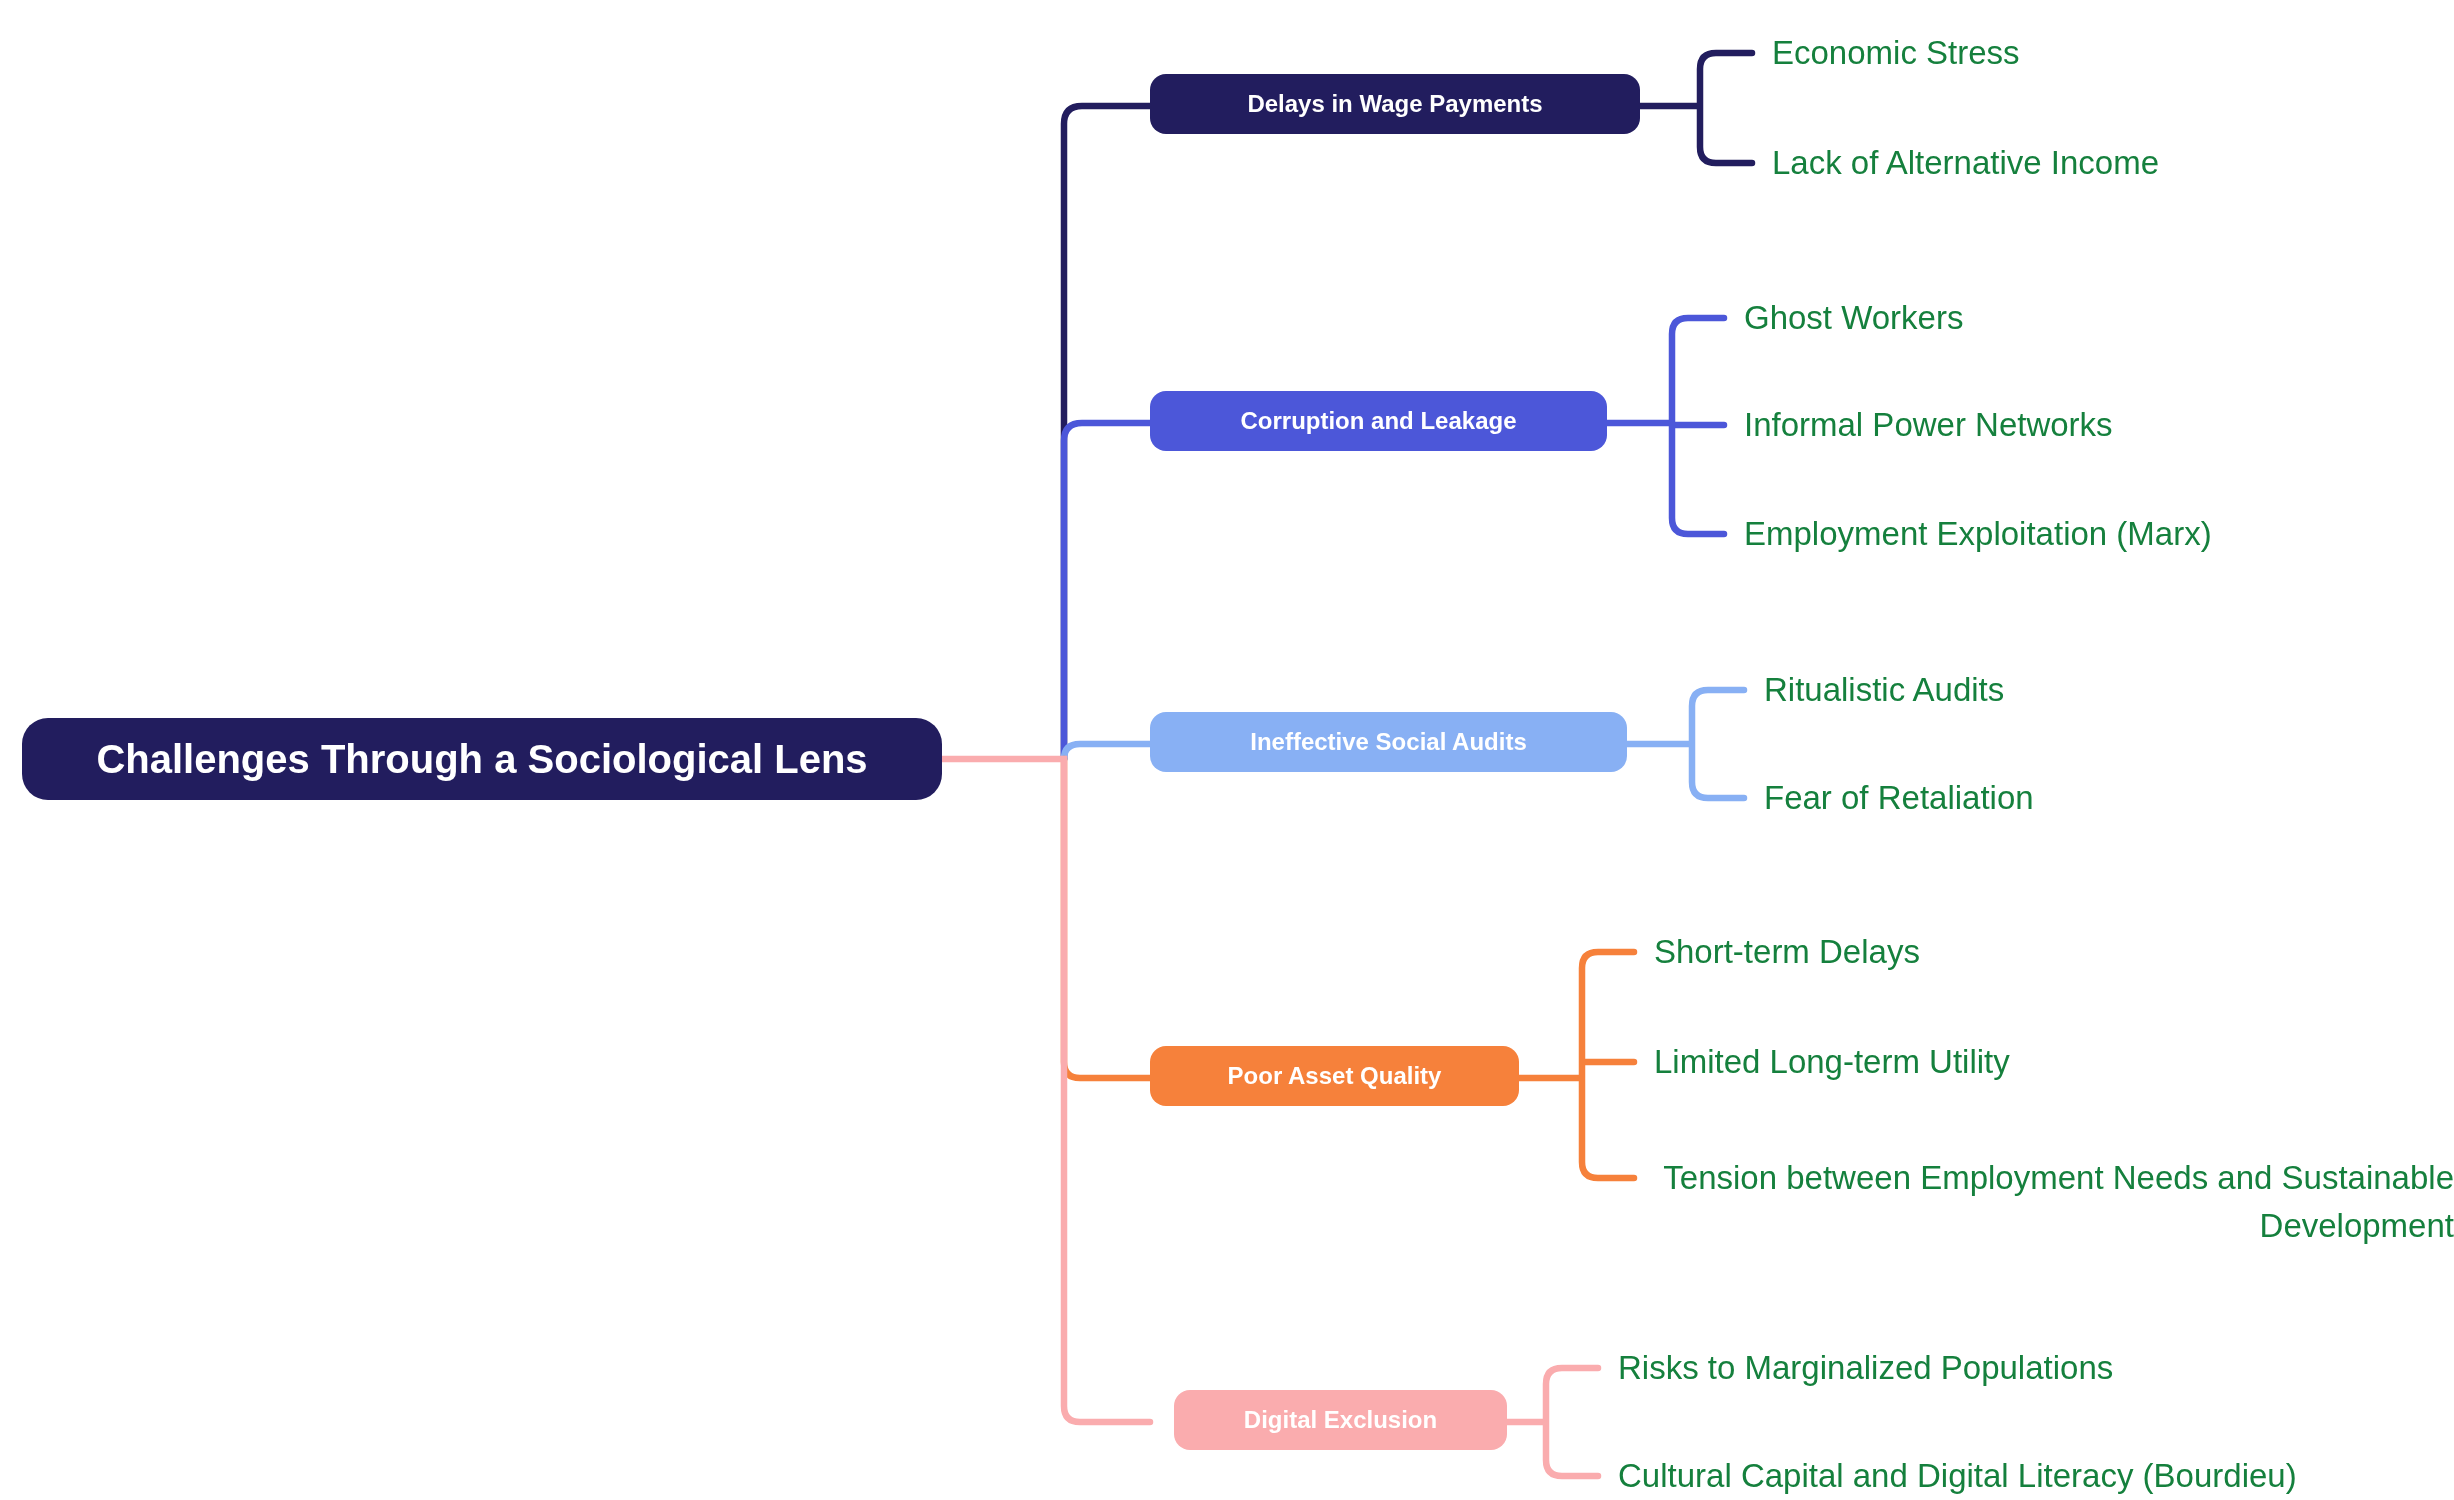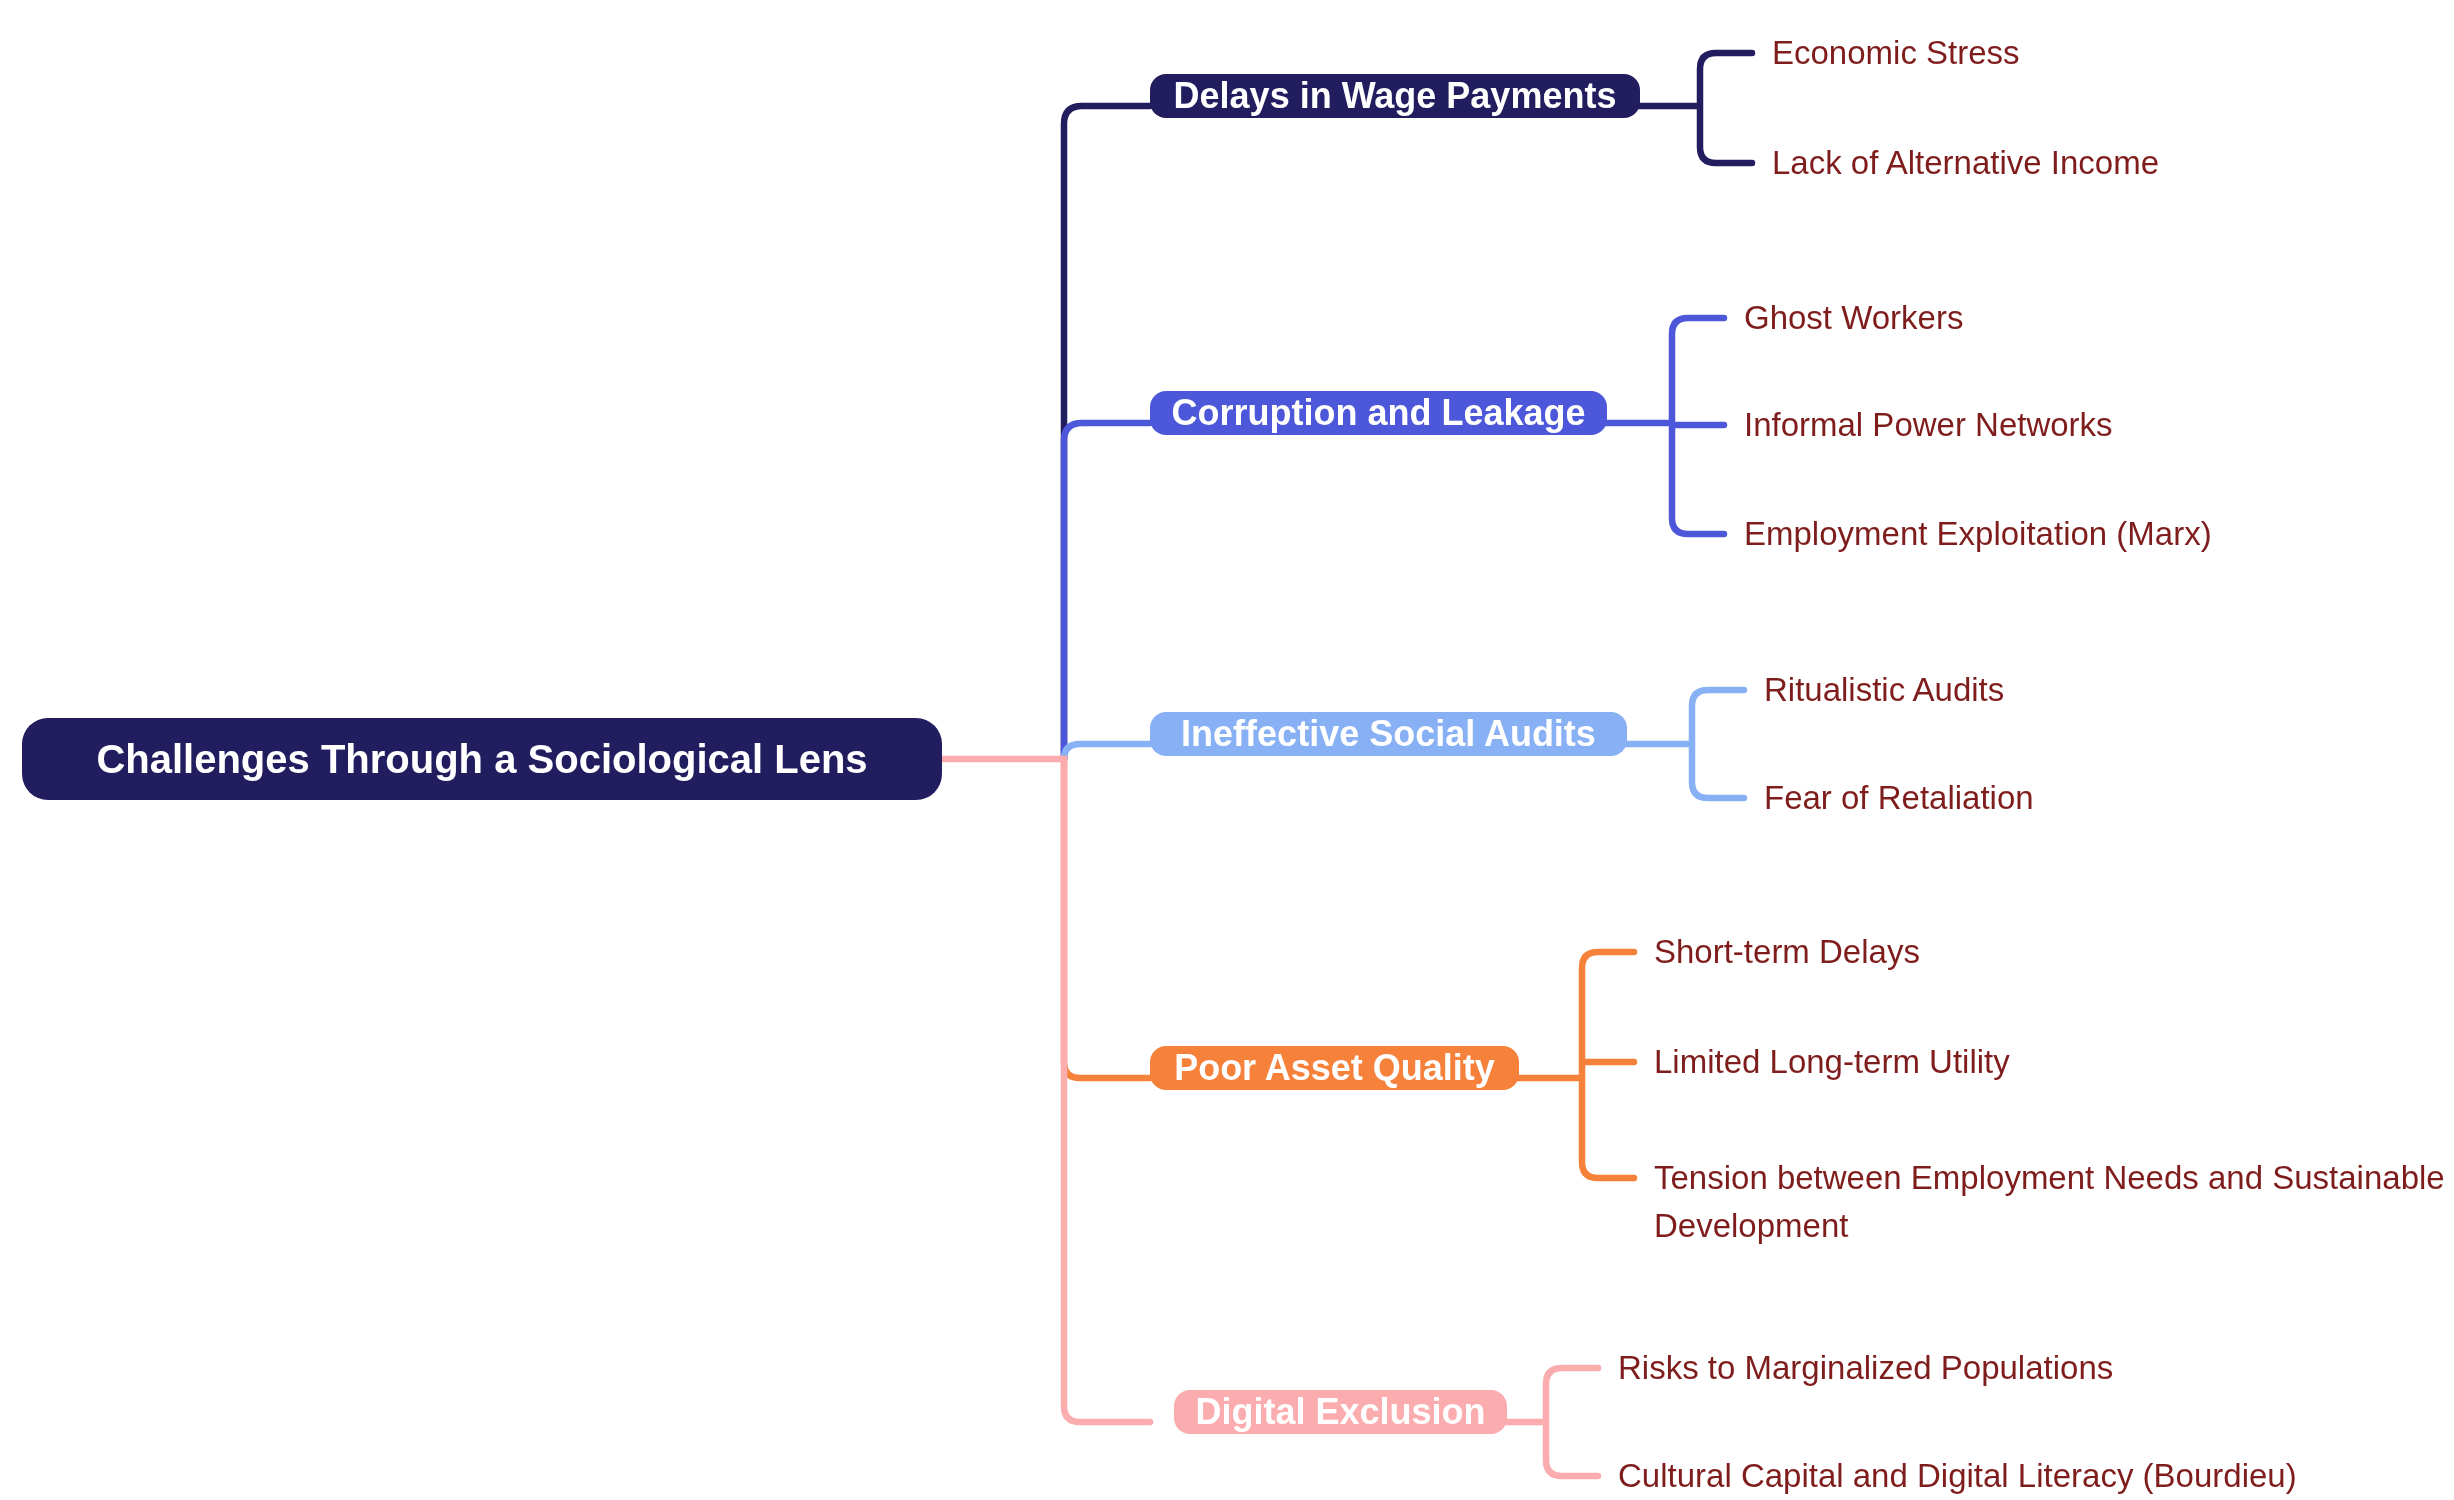--- a/index.html
+++ b/index.html
@@ -26,8 +26,8 @@
   .b4{left:1150px;top:1046px;width:369px;}
   .b5{left:1150px;top:1390px;width:333px;}
   .child{
-    position:absolute;color:#7f1d1d;font-size:33px;font-weight:400;
-    line-height:48px;white-space:nowrap;
+    position:absolute;color:#15803d;font-size:33px;font-weight:400;
+    line-height:48px;white-space:nowrap;text-align:right;
   }
   .child.wrap{white-space:normal;max-width:830px;}
 </style>

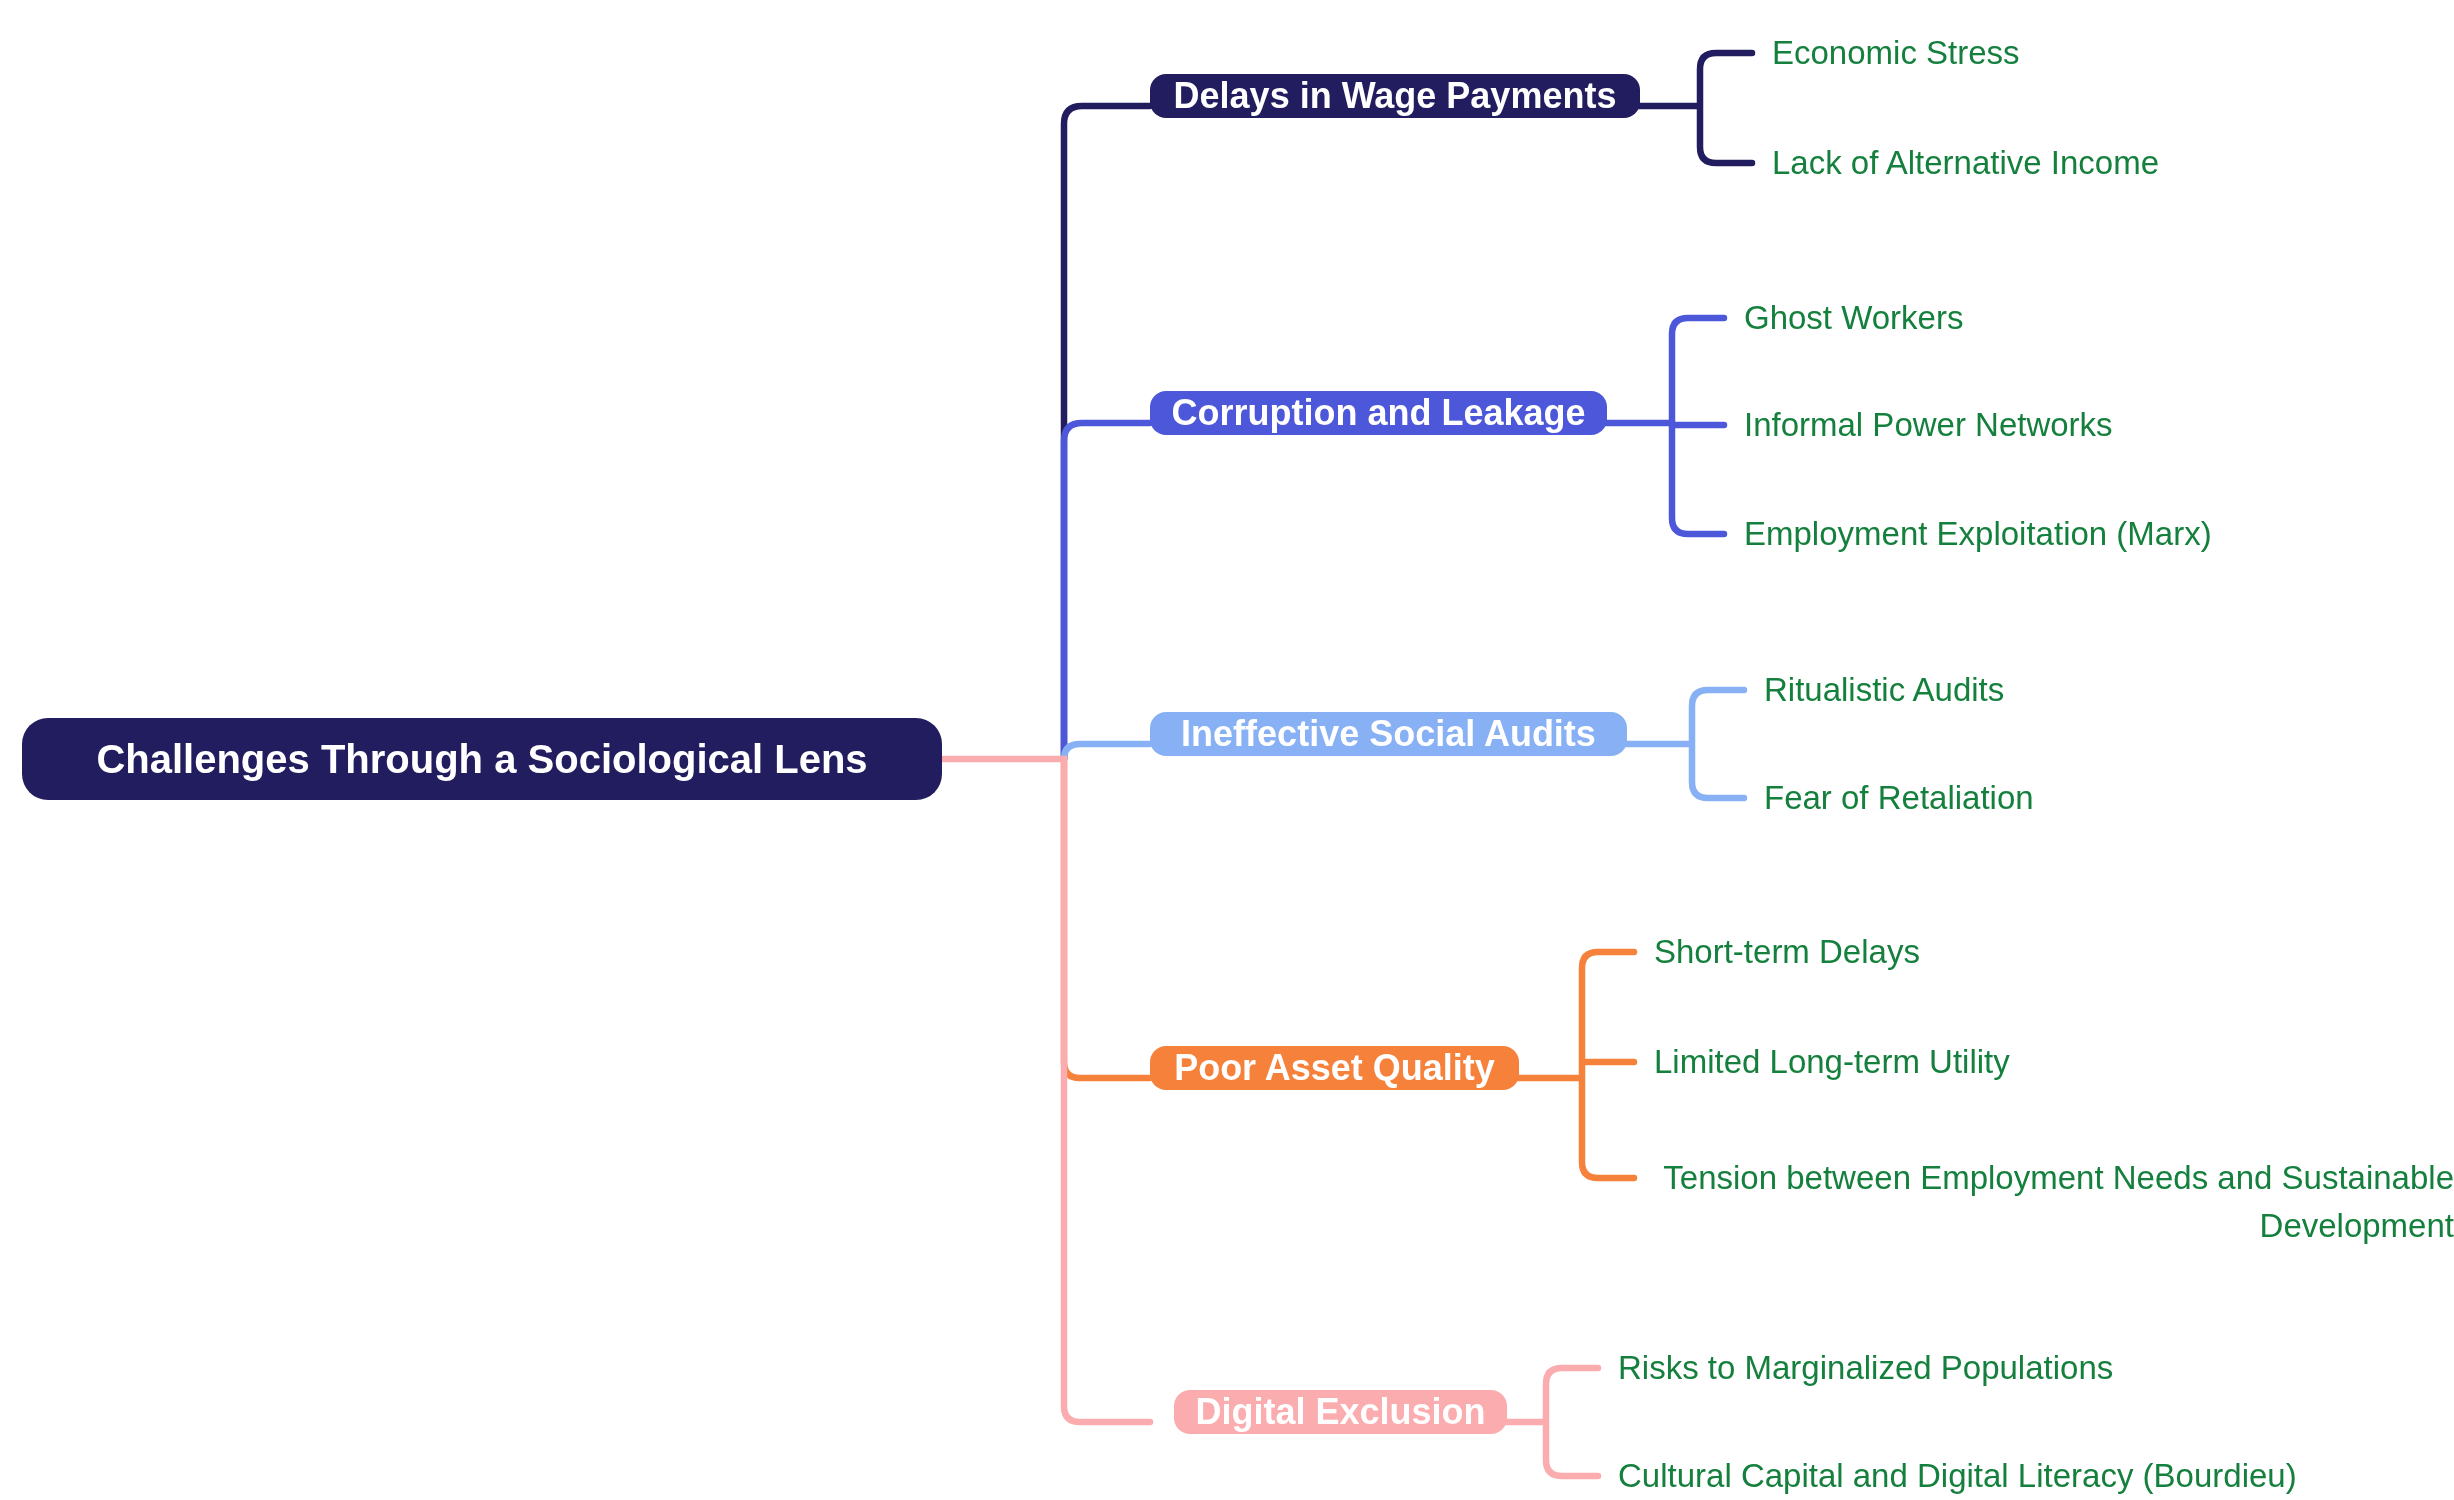--- a/index.html
+++ b/index.html
@@ -19,7 +19,7 @@
     font-size:40px;
     text-align:right;
   }
-  .branch-topic{height:44px;border-radius:16px;font-size:36px;}
+  .branch-topic{height:60px;border-radius:16px;font-size:24px;}
   .b1{left:1150px;top:74px;width:490px;}
   .b2{left:1150px;top:391px;width:457px;}
   .b3{left:1150px;top:712px;width:477px;}

